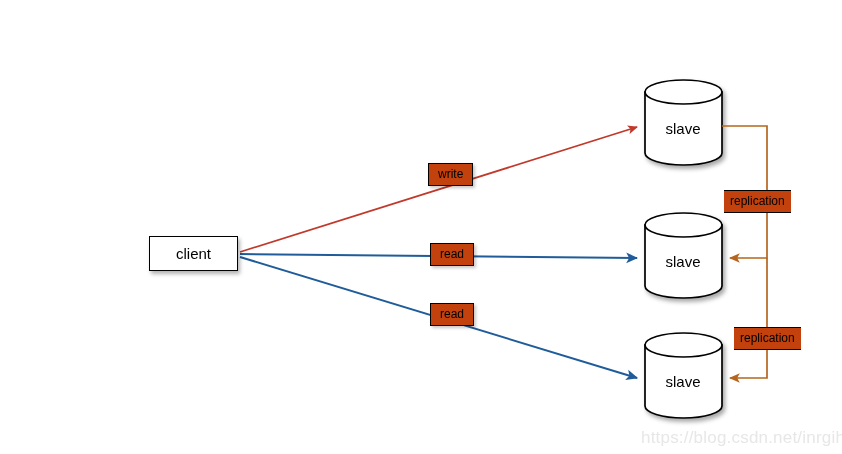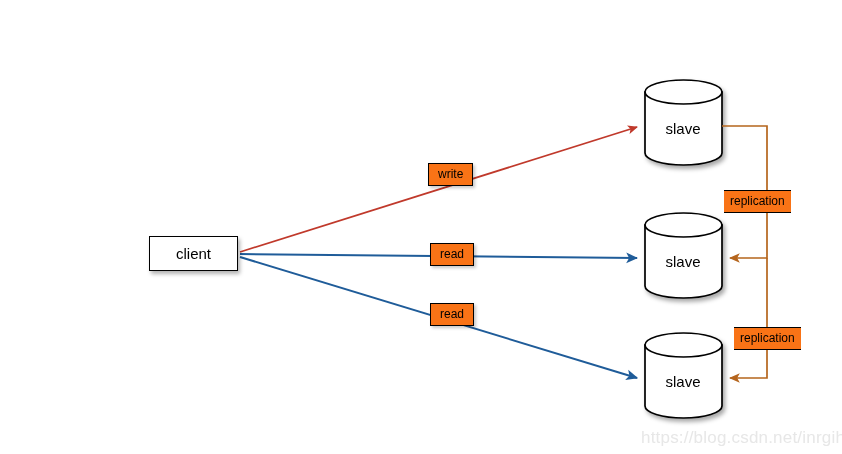--- a/index.html
+++ b/index.html
@@ -64,7 +64,7 @@
   
   .edge-label {
     position: absolute;
-    background: #f97316;
+    background: #c2410c;
     color: #000000;
     font-size: 12px;
     line-height: 1;

